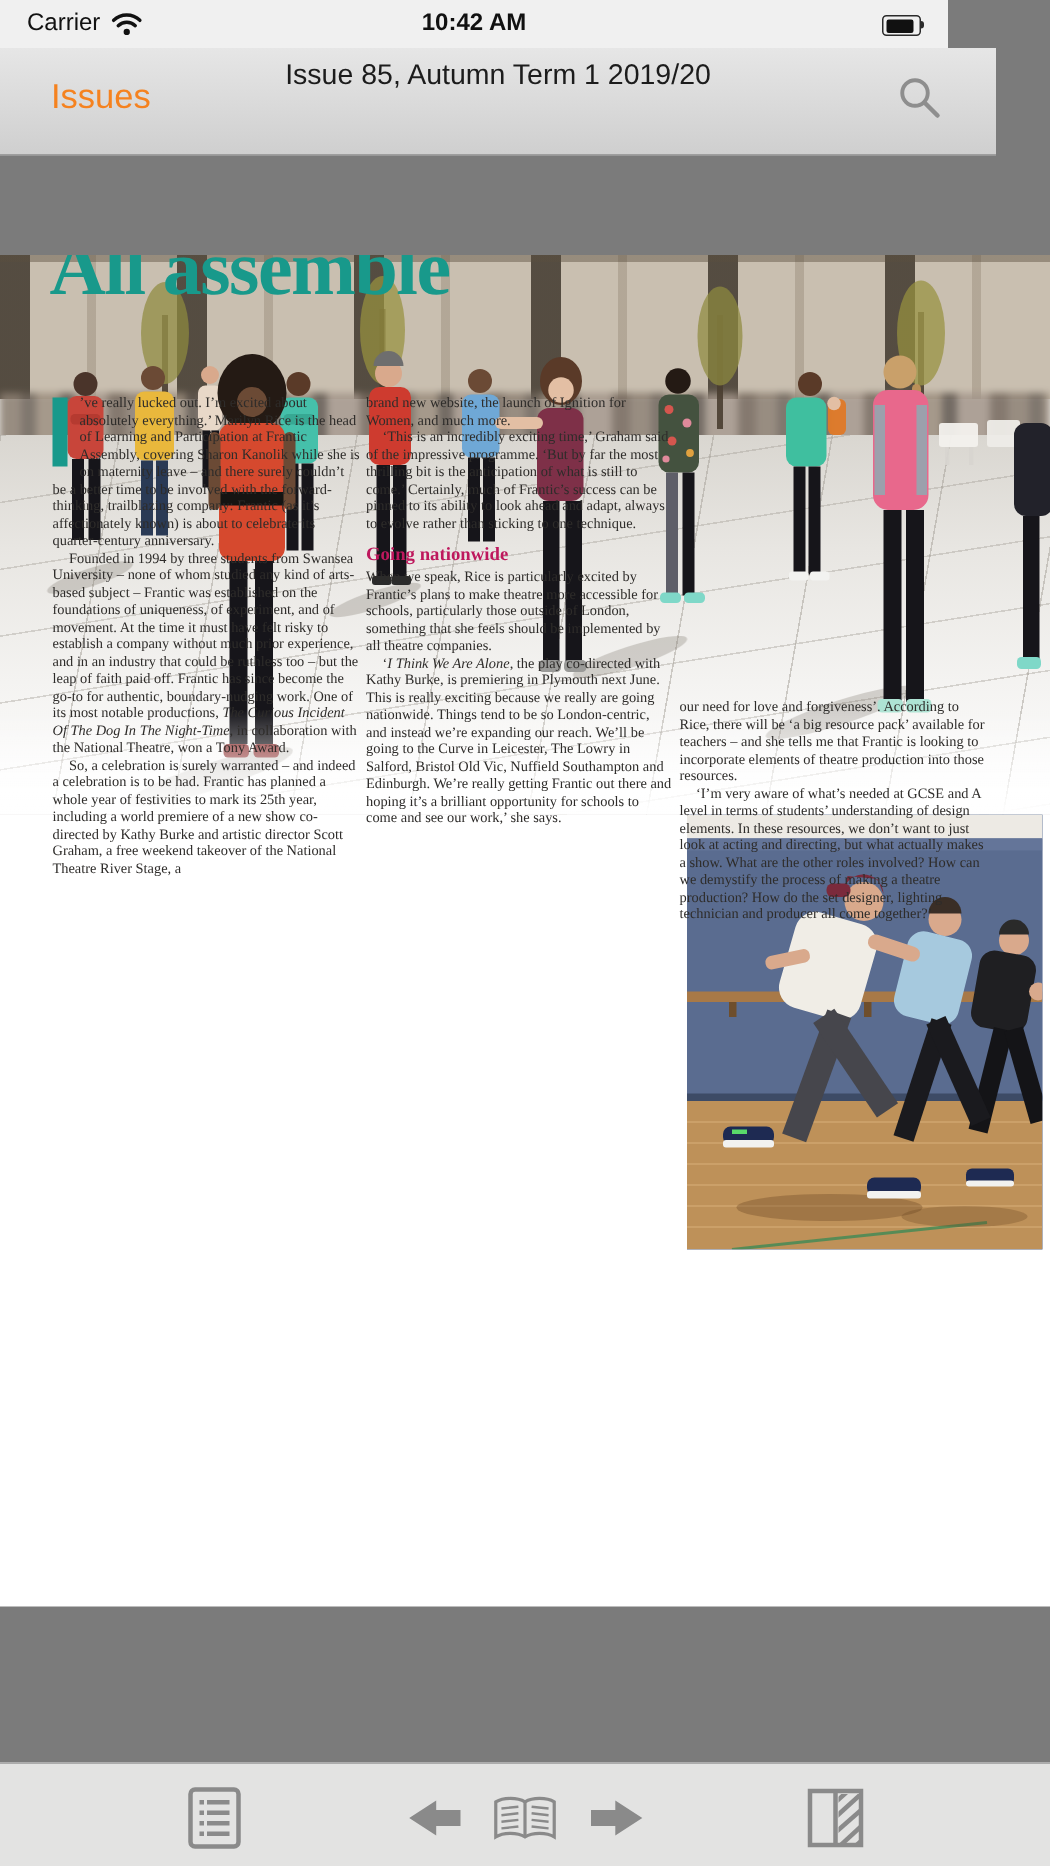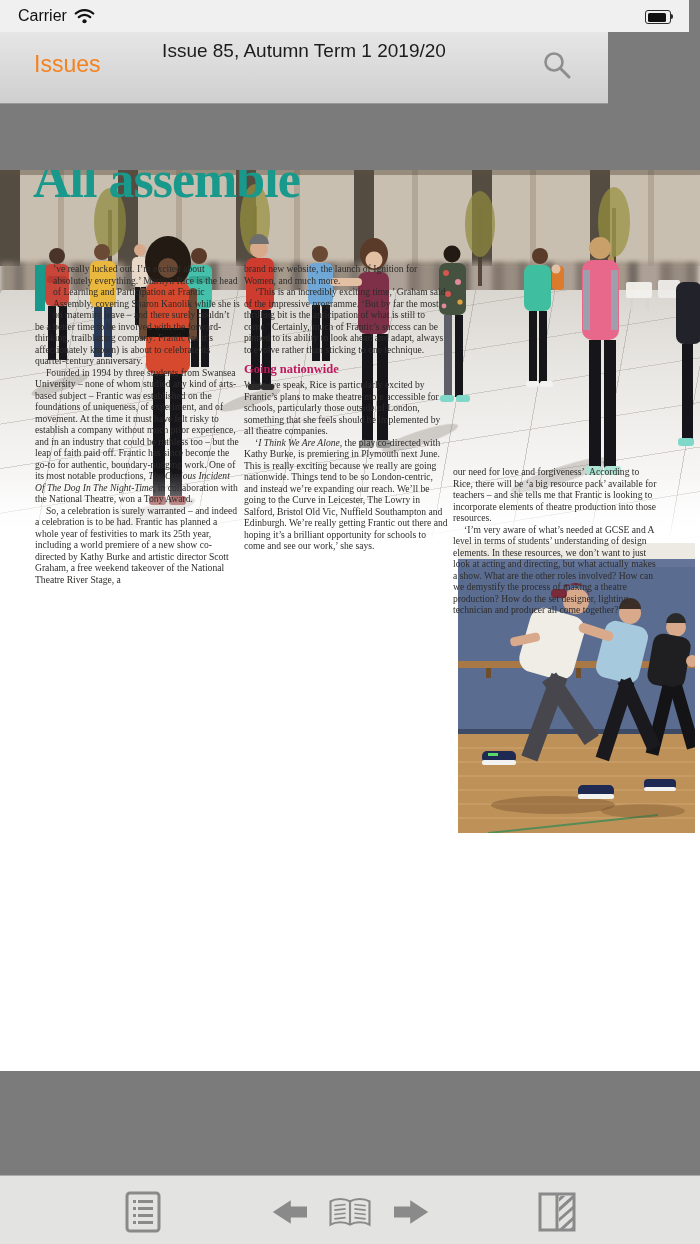--- a/index.html
+++ b/index.html
@@ -7,7 +7,7 @@
           font-family:"Liberation Sans",sans-serif;-webkit-font-smoothing:antialiased;}
 
   
-  .status-bar{position:absolute;top:0;left:0;width:689px;height:32px;background:#F0F0F0;
+  .status-bar{position:absolute;top:0;left:0;width:632px;height:32px;background:#F0F0F0;
               display:flex;align-items:center;}
   .sb-left{position:absolute;left:18px;display:flex;align-items:center;gap:7px;}
   .sb-carrier{font-size:16px;color:#111;}

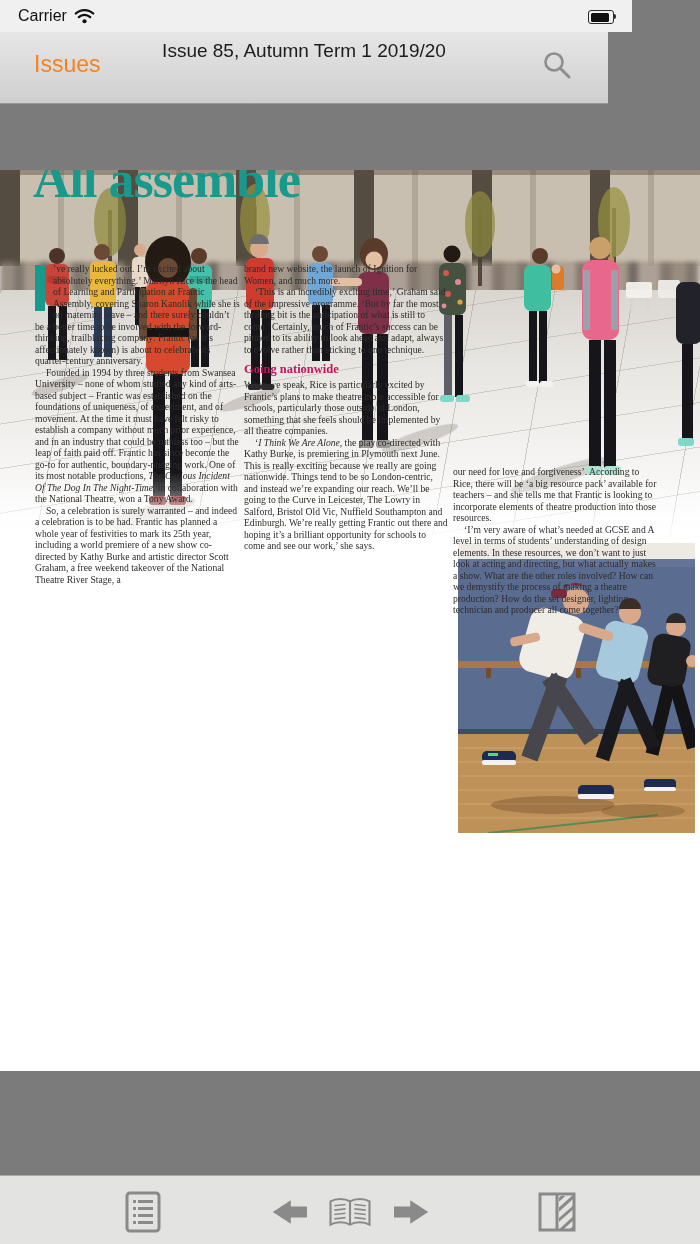--- a/index.html
+++ b/index.html
@@ -93,6 +93,7 @@
         <circle cx="12" cy="15" r="2.4" fill="#111"></circle>
       </svg>
     </div>
+    <div class="sb-time">10:42 AM</div>
     <div class="sb-batt">
       <div class="batt-body">
           <div class="batt-fill"></div>

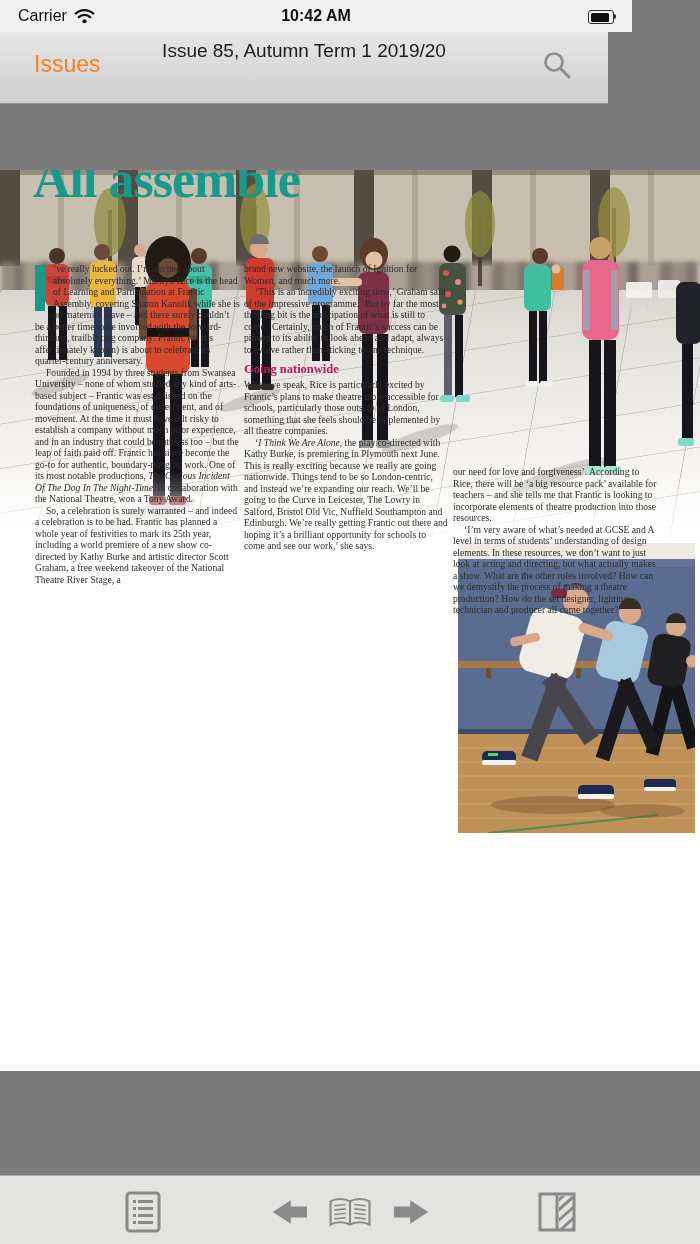--- a/index.html
+++ b/index.html
@@ -18,7 +18,7 @@
   .batt-tip{position:absolute;right:2px;top:4px;width:2.5px;height:5px;background:#2B2B2B;border-radius:0 2px 2px 0;}
 
   
-  .nav-bar{position:absolute;top:32px;left:0;width:608px;height:71px;
+  .nav-bar{position:absolute;top:32px;left:0;width:664px;height:71px;
            background:linear-gradient(#E6E6E6,#CFCFCF);border-bottom:1px solid #979797;}
   .nav-back{position:absolute;left:34px;top:19px;font-size:23px;color:#F5821F;cursor:pointer;}
   .nav-center{position:absolute;left:100px;right:100px;top:8px;text-align:center;}

